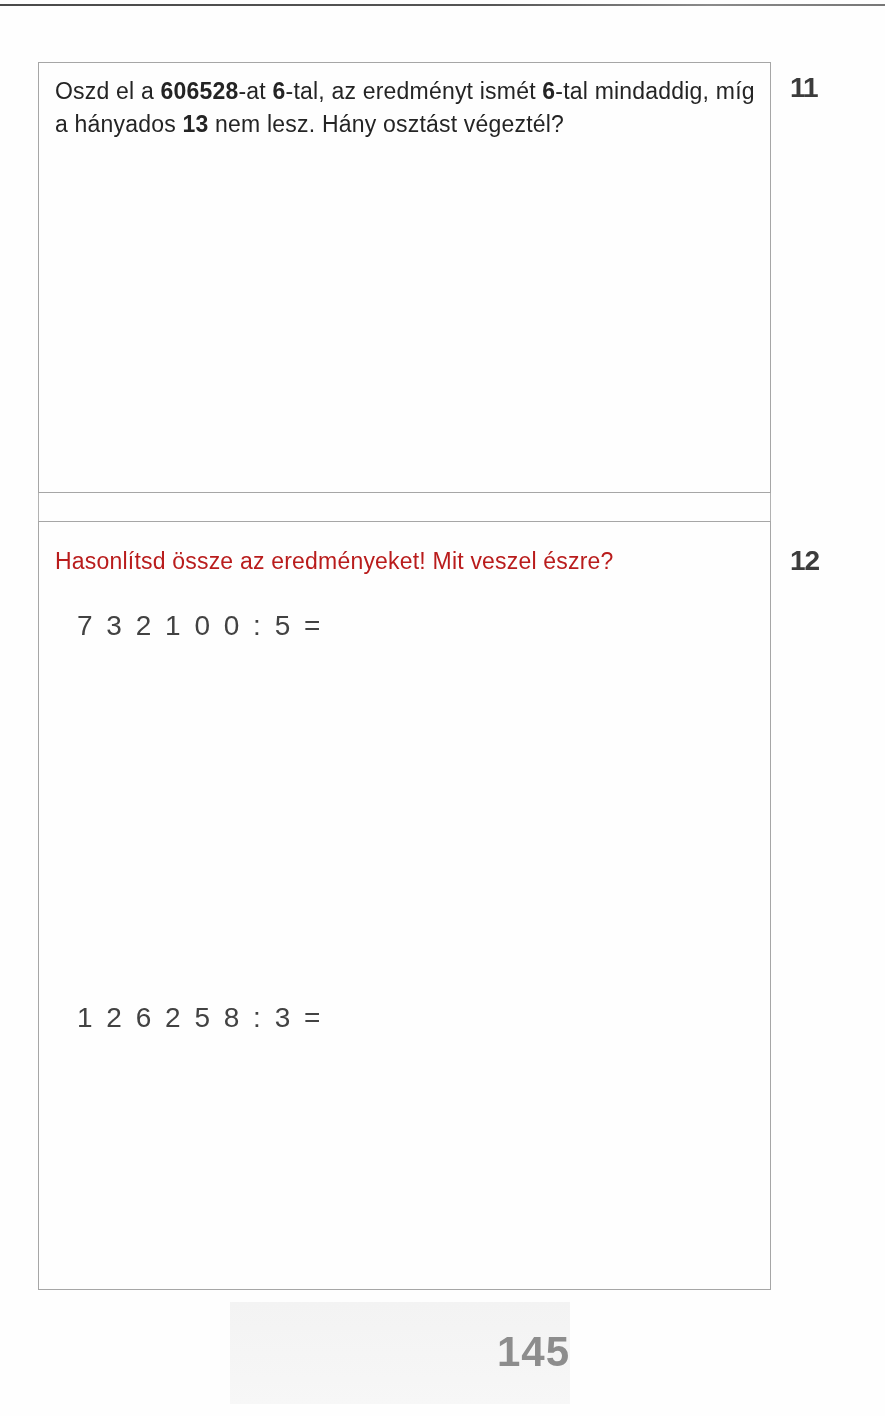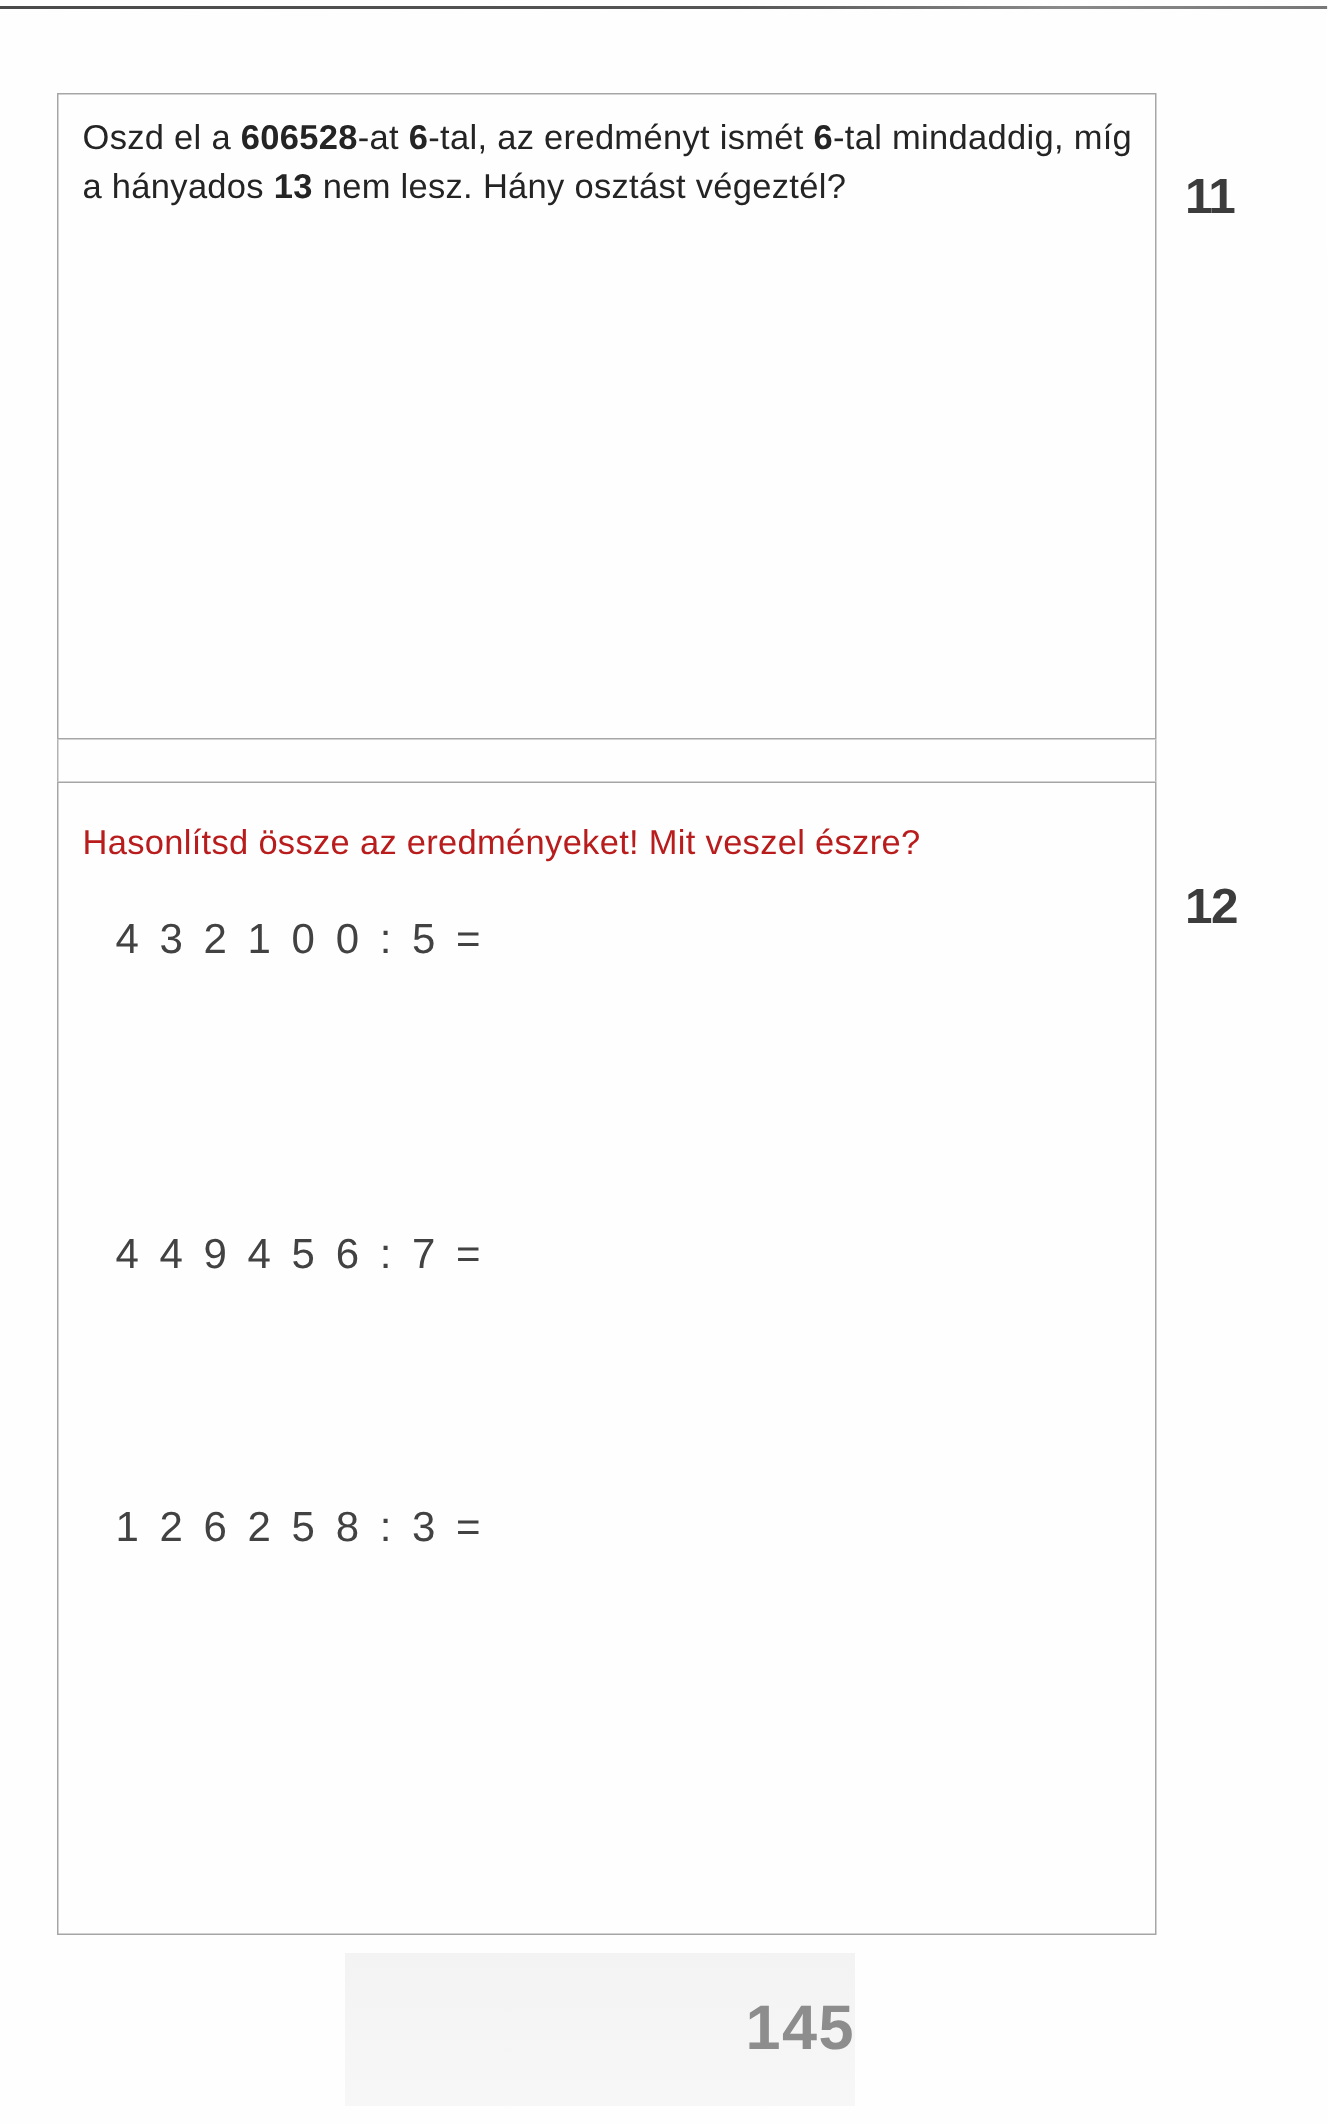--- a/index.html
+++ b/index.html
@@ -61,11 +61,10 @@
     position: absolute;
     left: 790px;
     width: 70px;
-    font-size: 33px;
+    font-size: 28px;
     font-weight: bold;
     color: #3c3c3c;
     letter-spacing: -1px;
-    margin-top: 40px;
   }
   .exercise-number-11 { top: 72px; }
   .exercise-number-12 { top: 545px; }

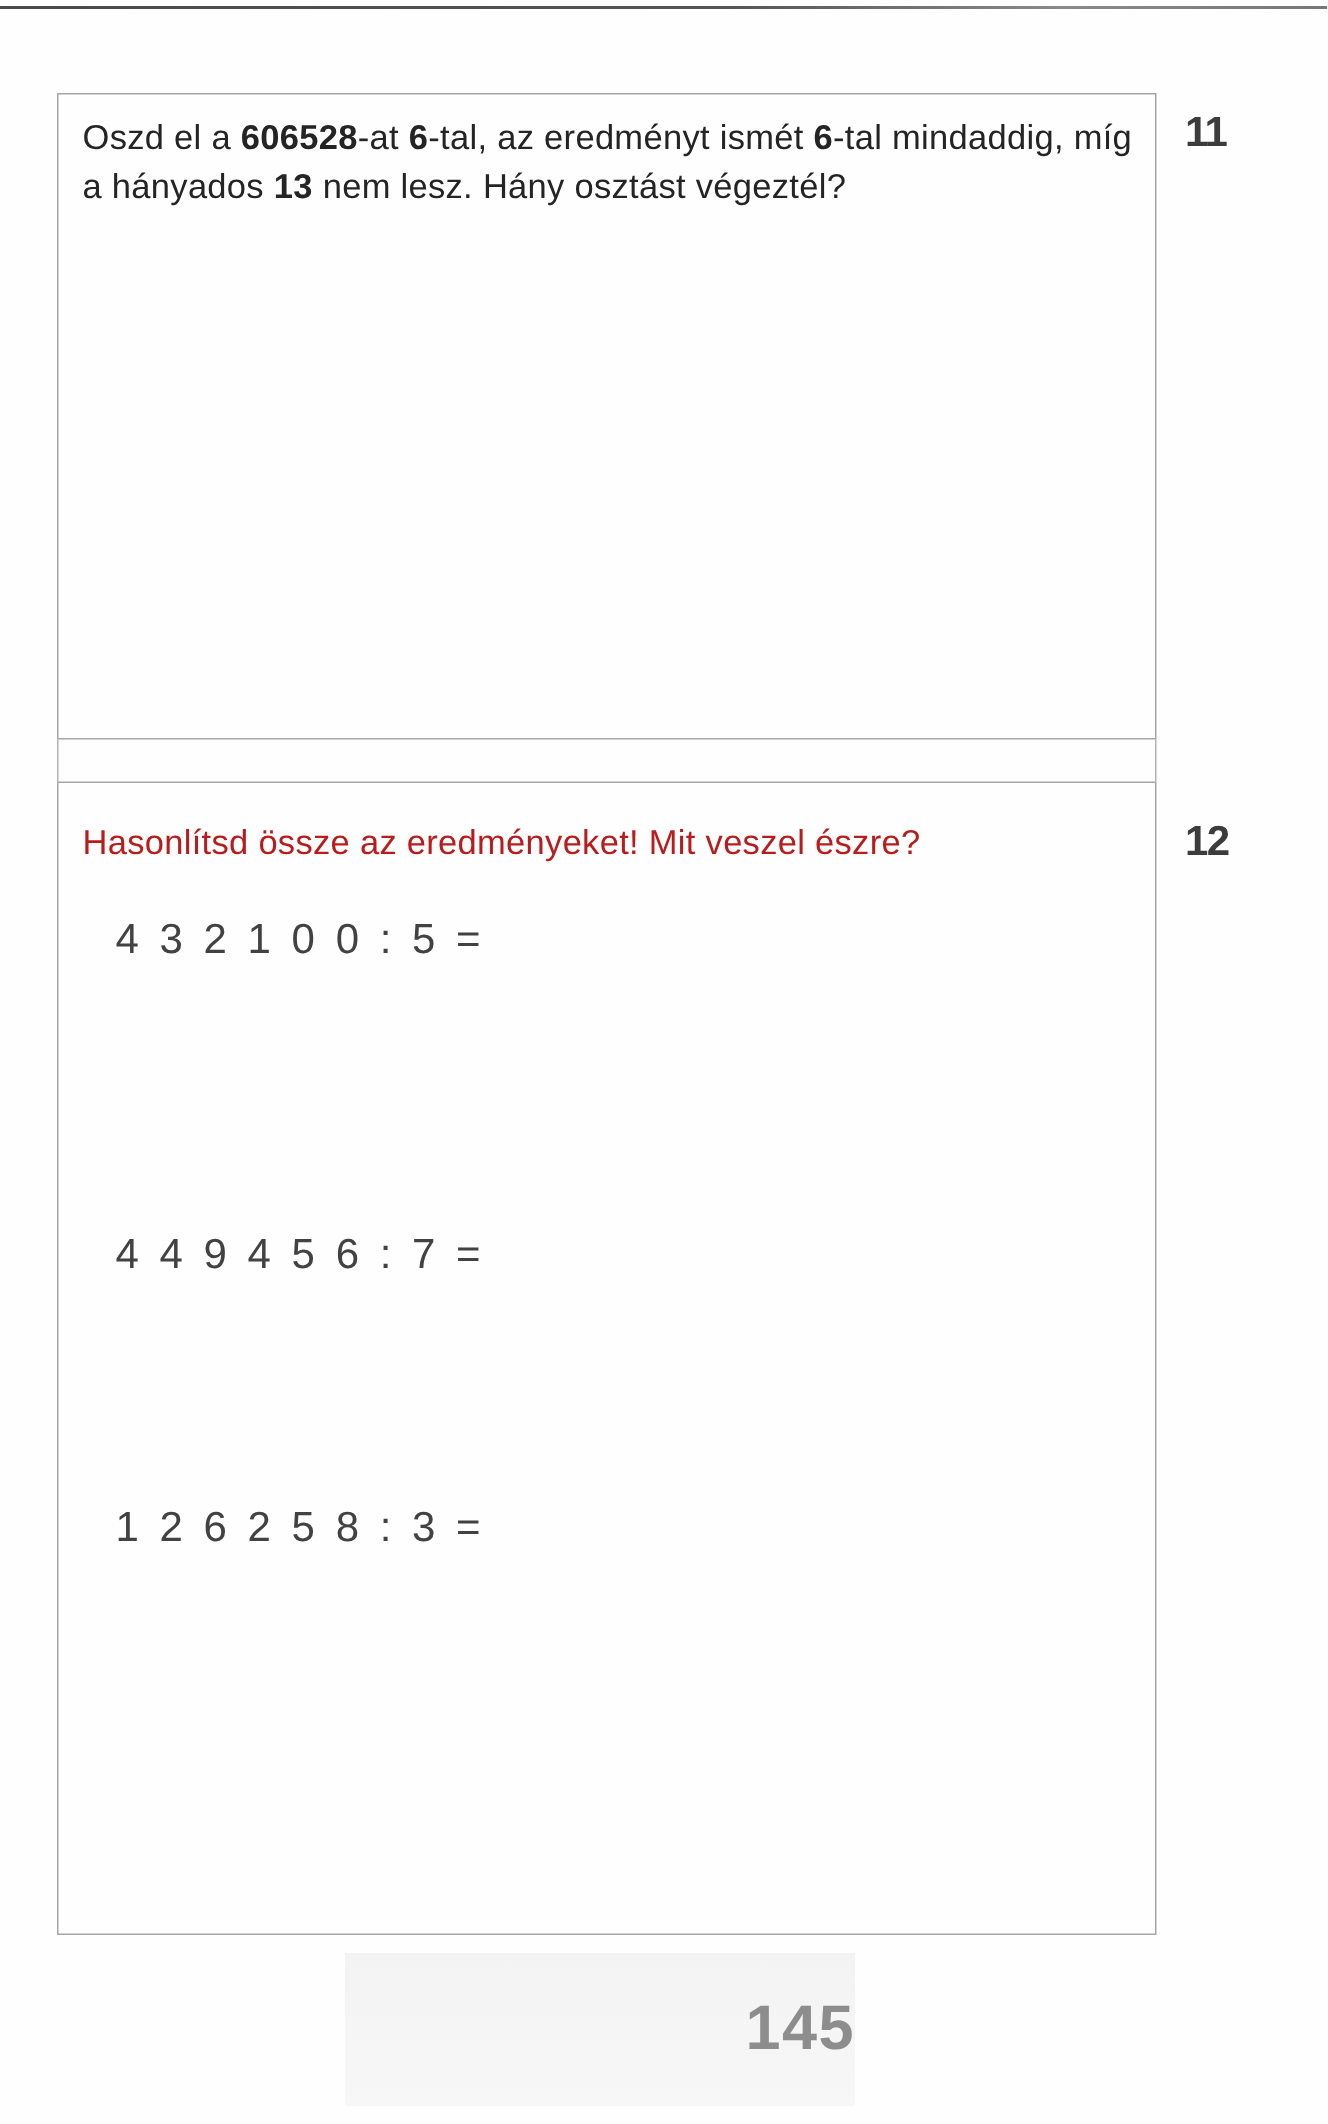--- a/index.html
+++ b/index.html
@@ -121,7 +121,7 @@
 
   <div class="exercise-number exercise-number-12">12</div>
 
-  <div class="problem-row problem-row-1">4 3 2 1 0 0 : 5 =</div>
+  <div class="problem-row problem-row-1">7 3 2 1 0 0 : 5 =</div>
 
   <div class="problem-row problem-row-2">4 4 9 4 5 6 : 7 =</div>
 

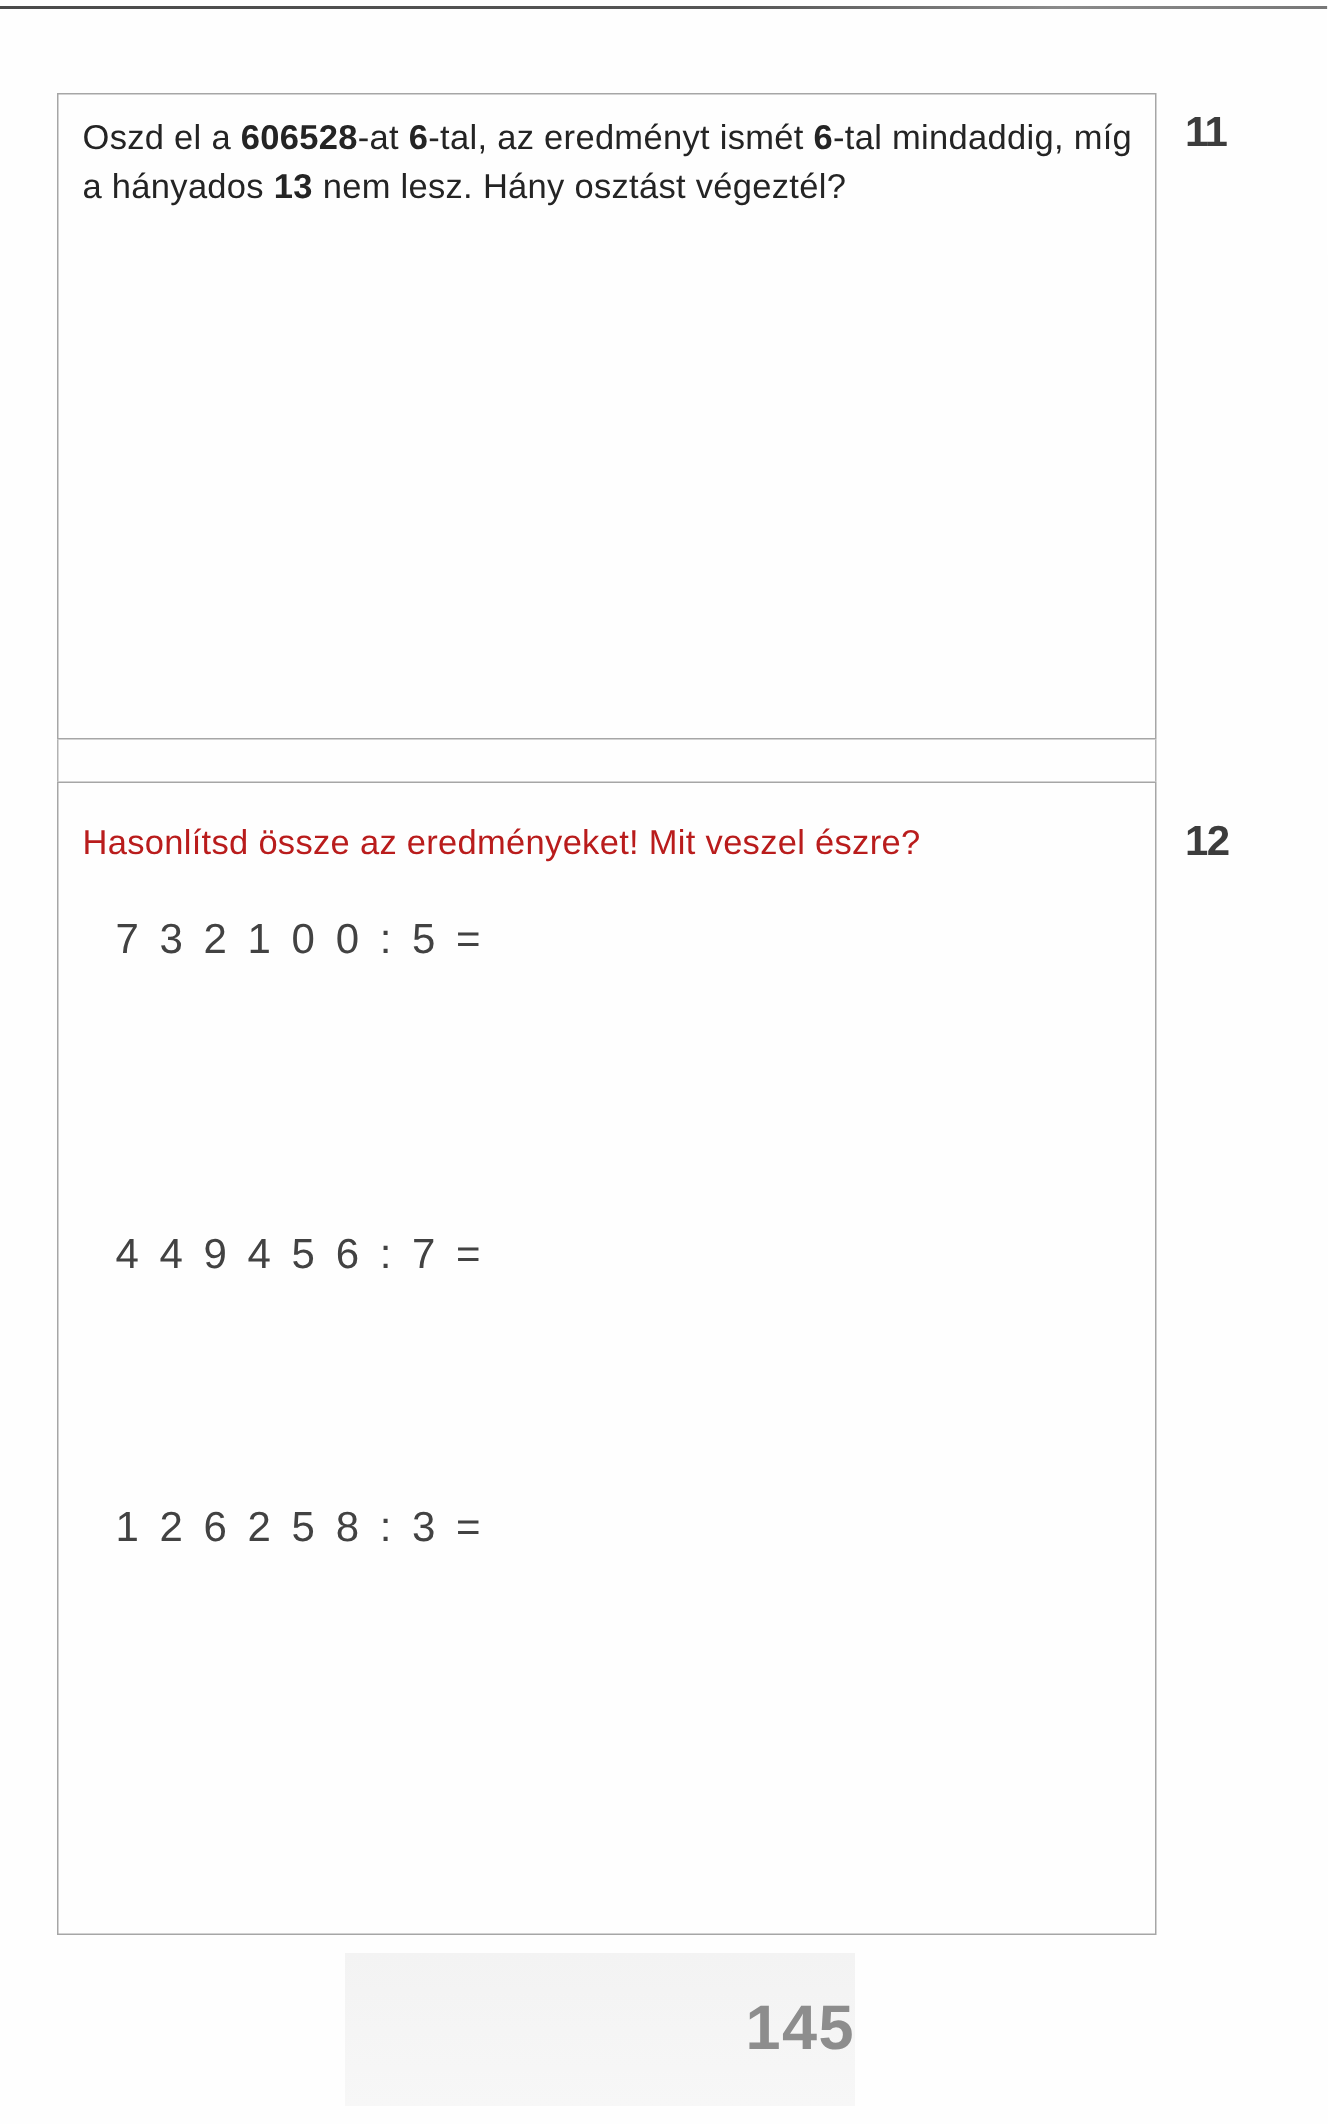--- a/index.html
+++ b/index.html
@@ -123,7 +123,6 @@
 
   <div class="problem-row problem-row-1">7 3 2 1 0 0 : 5 =</div>
 
-  <div class="problem-row problem-row-2">4 4 9 4 5 6 : 7 =</div>
 
   <div class="problem-row problem-row-3">1 2 6 2 5 8 : 3 =</div>
 

